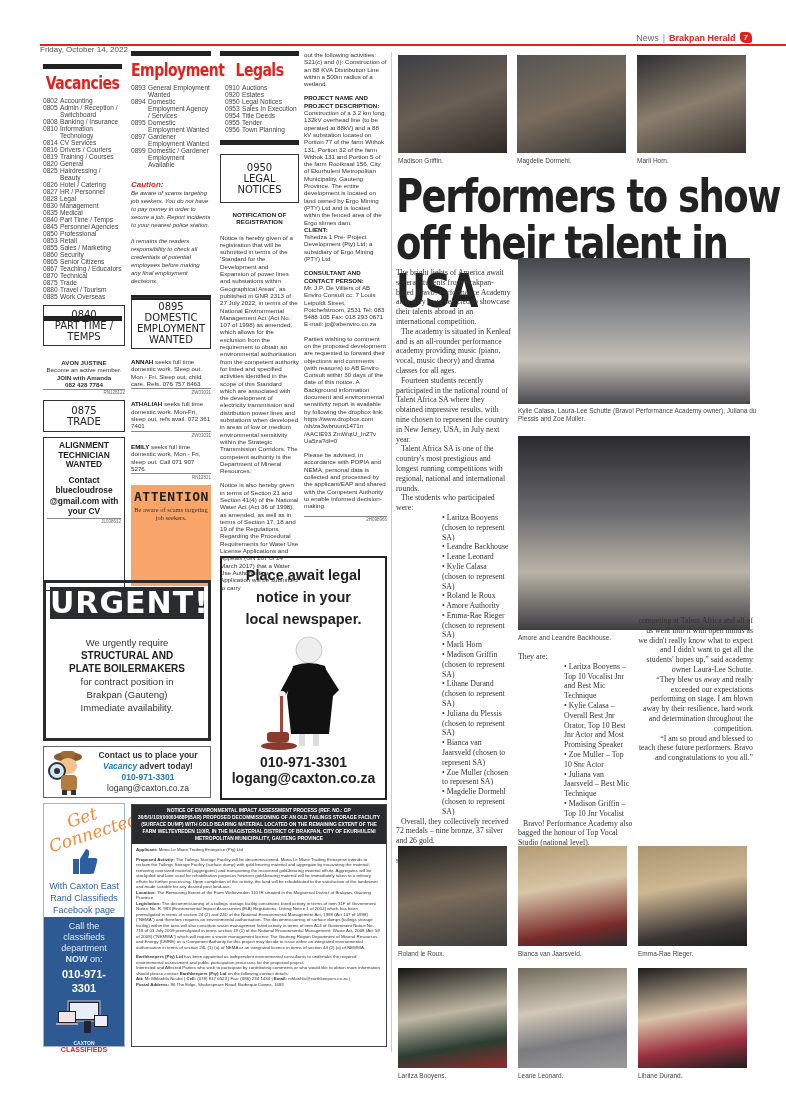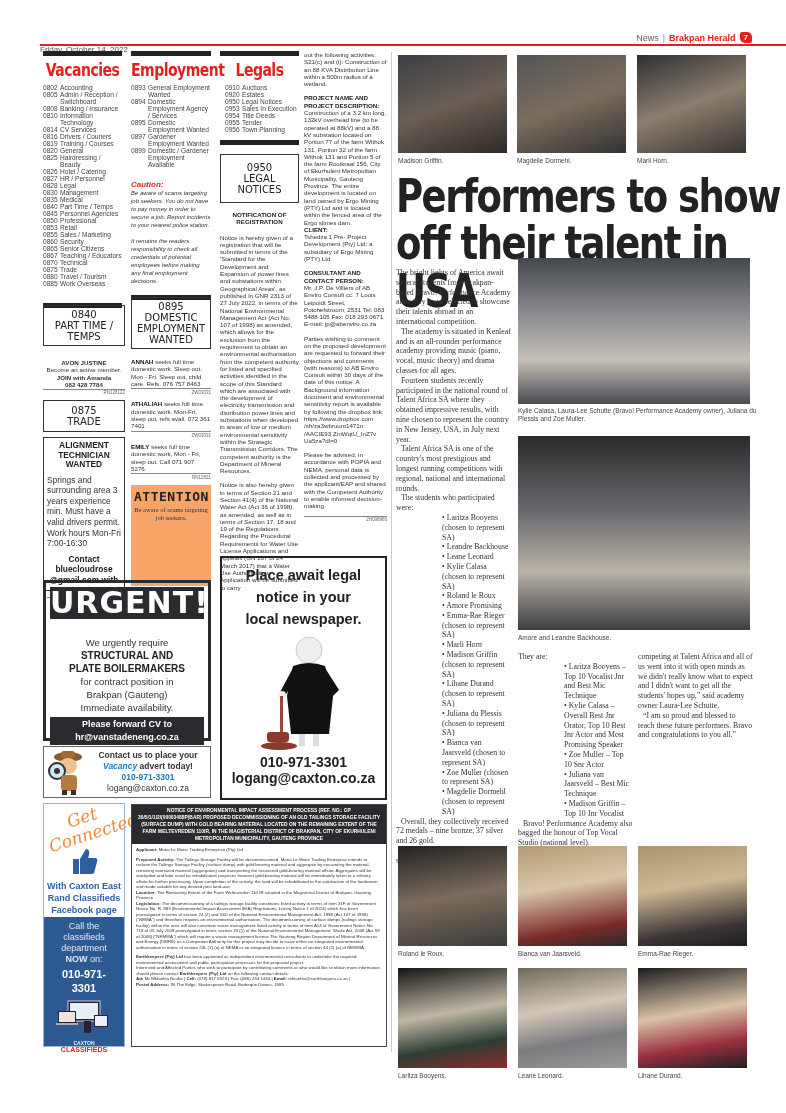--- a/index.html
+++ b/index.html
@@ -89,7 +89,7 @@
 </div>
 <div class="abs hdr-rule"></div>
 
-<div class="abs" style="left:43px;top:51px;width:79px;">
+<div class="abs" style="left:43px;top:64px;width:79px;">
   <div class="bar"></div>
   <div class="sect-title" style="margin:6px 0 6px;">Vacancies</div>
   <div id="vac-list">

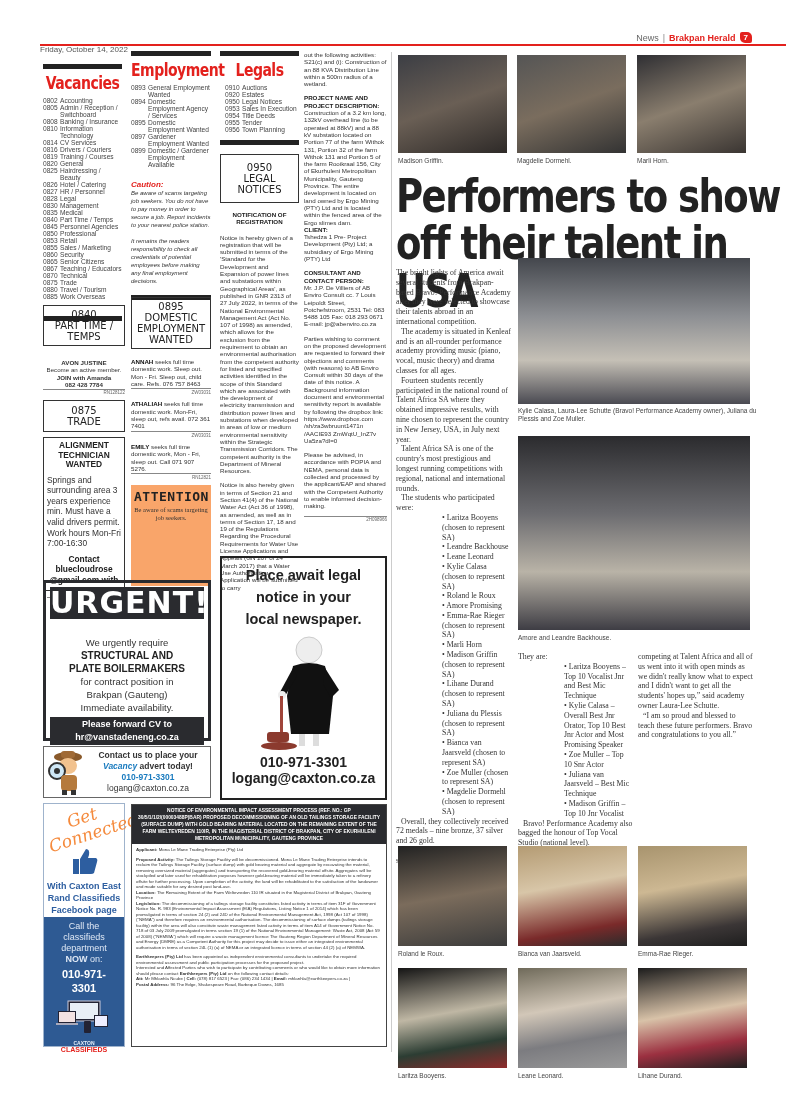--- a/index.html
+++ b/index.html
@@ -306,7 +306,6 @@
   </div>
   <div class="align-box" style="margin-top:5px;height:154px;">
     <div class="align-head">ALIGNMENT TECHNICIAN WANTED</div>
-    <div class="align-body">Springs and surrounding area 3 years experience min. Must have a valid drivers permit. Work hours Mon-Fri 7:00-16:30</div>
     <div class="align-contact">Contact bluecloudrose @gmail.com with your CV</div>
     <div class="ref">JL038612</div>
   </div>

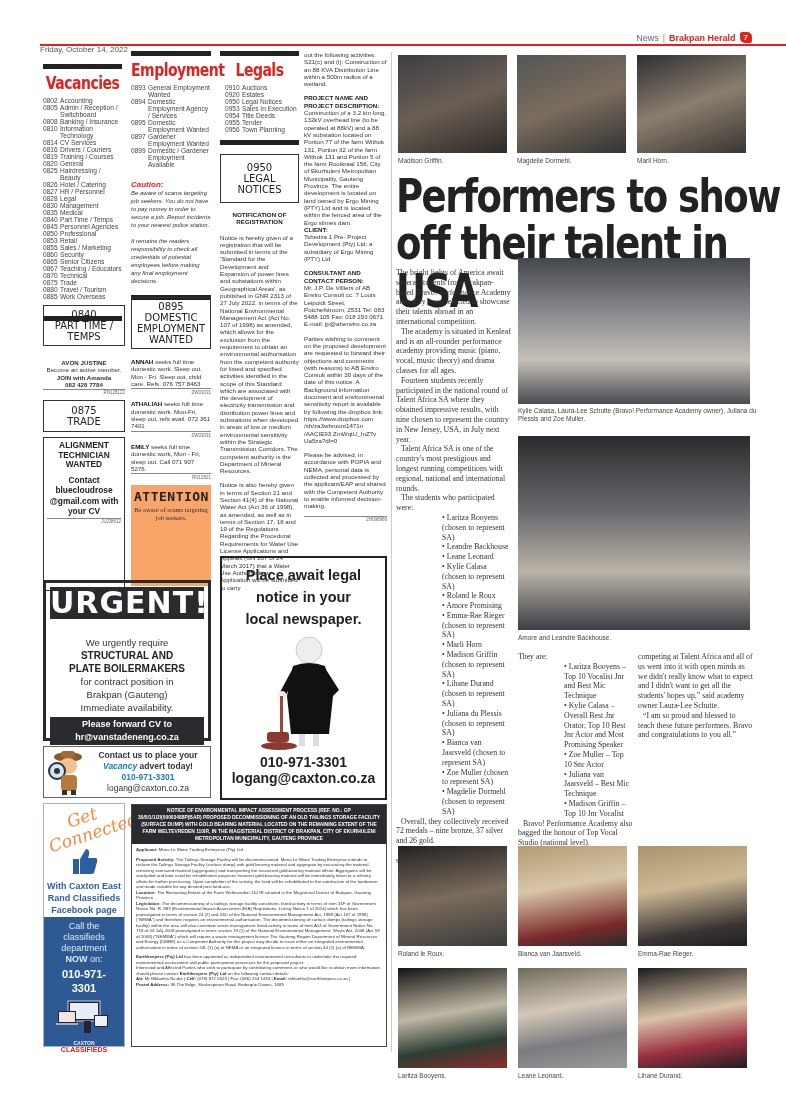--- a/index.html
+++ b/index.html
@@ -451,7 +451,7 @@
       <div class="b">• Leane Leonard</div>
       <div class="b">• Kylie Calasa (chosen to represent SA)</div>
       <div class="b">• Roland le Roux</div>
-      <div class="b">• Amore Promising</div>
+      <div class="b">• Amore Authority</div>
       <div class="b">• Emma-Rae Rieger (chosen to represent SA)</div>
       <div class="b">• Marli Horn</div>
       <div class="b">• Madison Griffin (chosen to represent SA)</div>

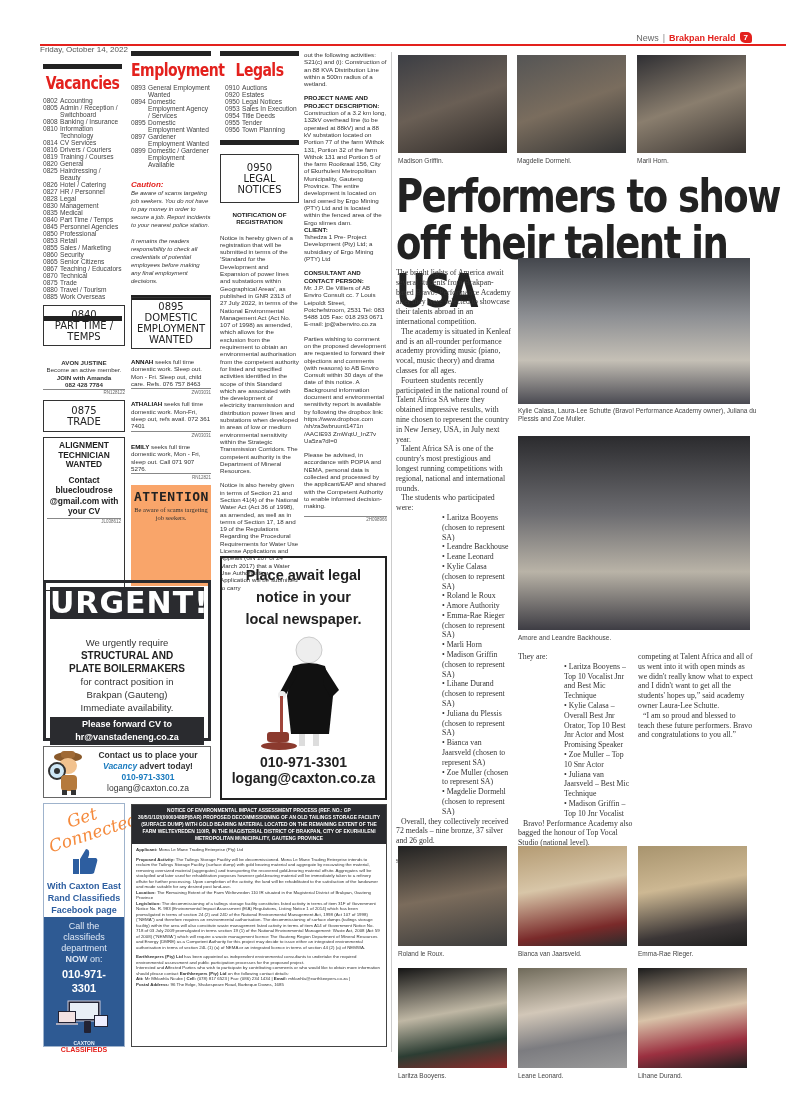--- a/index.html
+++ b/index.html
@@ -484,7 +484,7 @@
   <p>“This was our first year</p>
 </div>
 
-<div class="abs body-serif" style="left:638px;top:652px;width:115px;">
+<div class="abs body-serif" style="left:638px;top:616px;width:115px;text-align:right;">
   <p style="text-indent:0;">competing at Talent Africa and all of us went into it with open minds as we didn't really know what to expect and I didn't want to get all the students' hopes up,” said academy owner Laura-Lee Schutte.</p>
   <p>“I am so proud and blessed to teach these future performers. Bravo and congratulations to you all.”</p>
 </div>

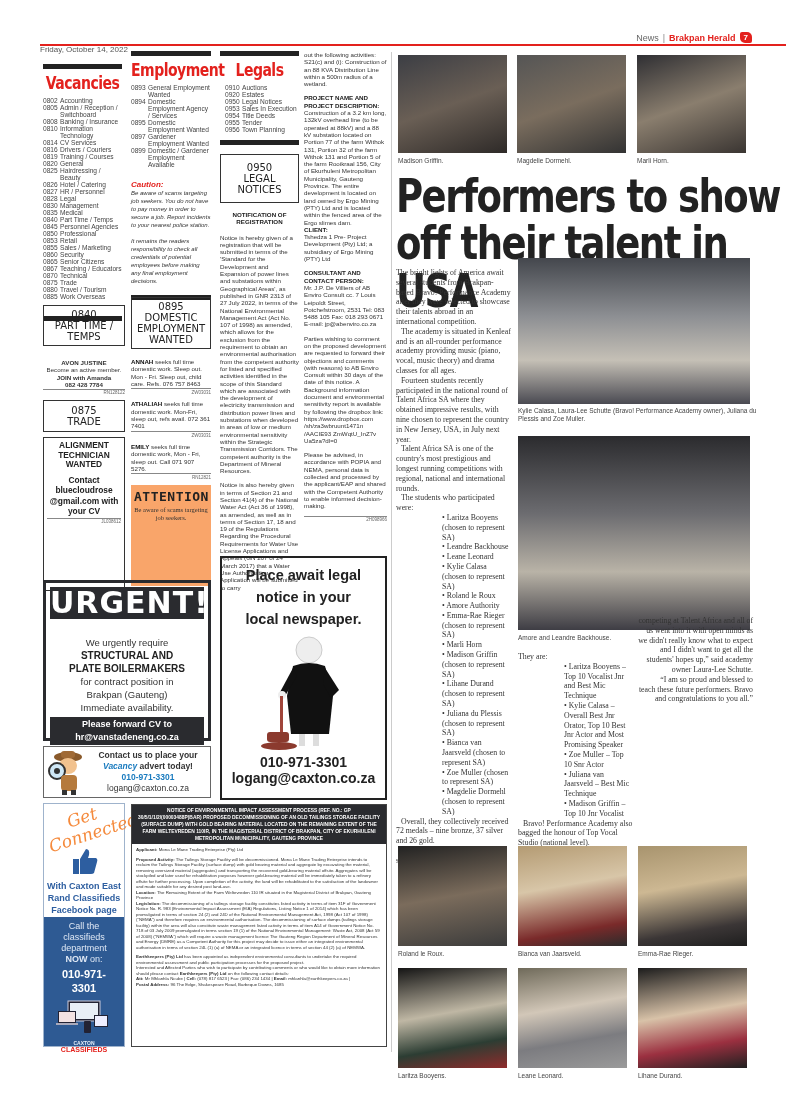--- a/index.html
+++ b/index.html
@@ -486,6 +486,7 @@
 
 <div class="abs body-serif" style="left:638px;top:616px;width:115px;text-align:right;">
   <p style="text-indent:0;">competing at Talent Africa and all of us went into it with open minds as we didn't really know what to expect and I didn't want to get all the students' hopes up,” said academy owner Laura-Lee Schutte.</p>
+  <p>“They blew us away and really exceeded our expectations performing on stage. I am blown away by their resilience, hard work and determination throughout the competition.</p>
   <p>“I am so proud and blessed to teach these future performers. Bravo and congratulations to you all.”</p>
 </div>
 

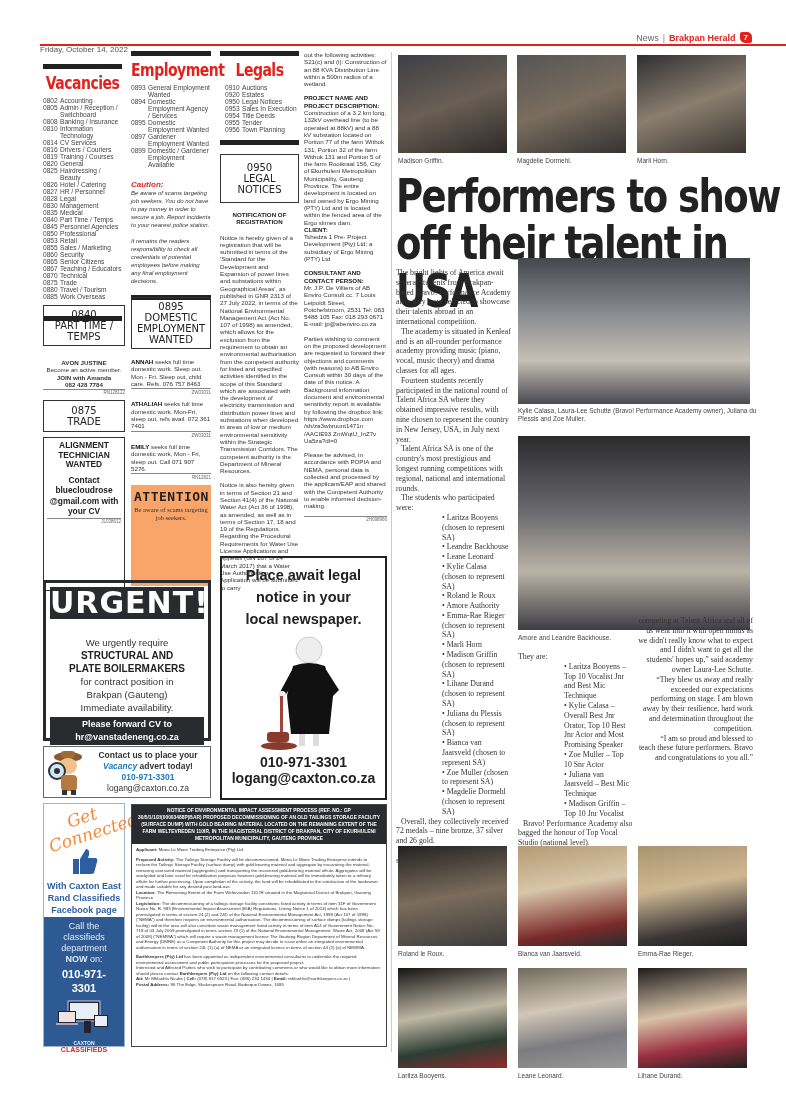--- a/index.html
+++ b/index.html
@@ -335,10 +335,6 @@
   <div class="urgent-t">for contract position in</div>
   <div class="urgent-t">Brakpan (Gauteng)</div>
   <div class="urgent-t">Immediate availability.</div>
-  <div class="urgent-cv">
-    <div>Please forward CV to</div>
-    <div>hr@vanstadeneng.co.za</div>
-  </div>
 </div>
 
 <div class="abs contact-ad" style="left:43px;top:746px;width:168px;height:52px;">

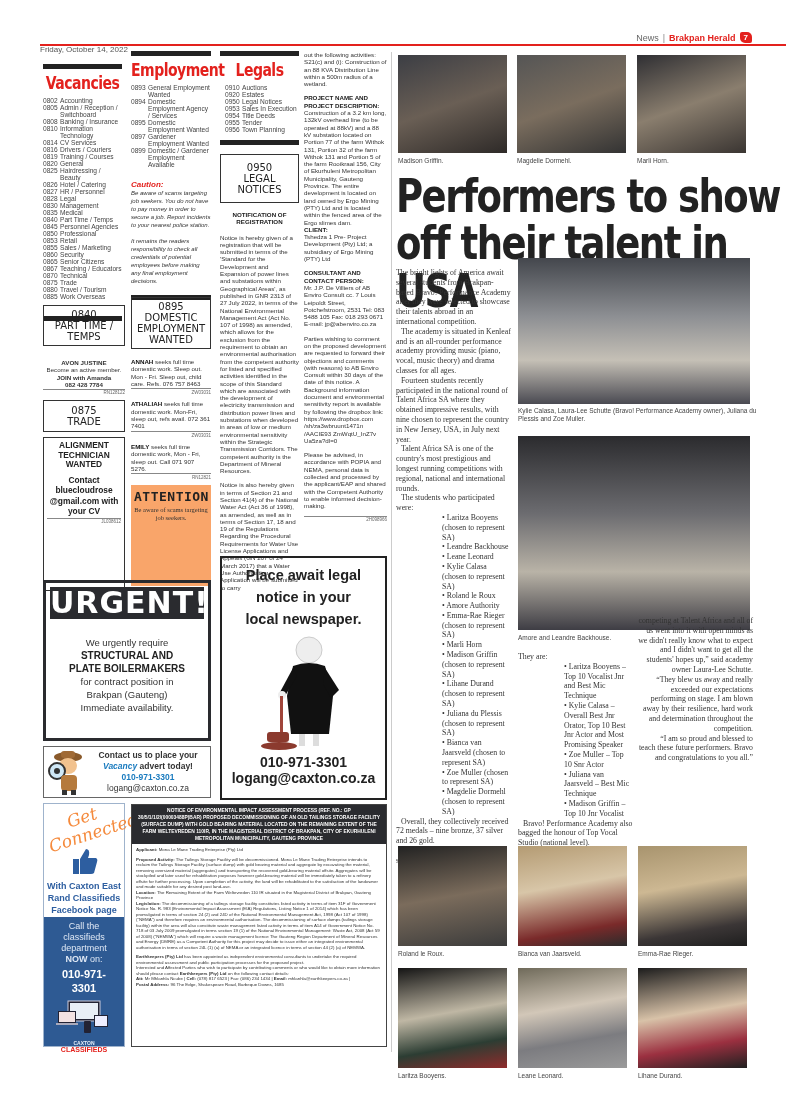--- a/index.html
+++ b/index.html
@@ -56,7 +56,7 @@
   .fb-ad { border: 1px solid #9fb3cc; }
   .fb-top { background: #fff; height: 113px; text-align: center; position: relative; }
   .fb-script { color: #f58a3c; font-style: italic; font-family: "DejaVu Serif", serif; font-size: 17px; }
-  .fb-blue { color: #2d5ea0; font-weight: bold; font-size: 9px; line-height: 12px; }
+  .fb-blue { color: #2d5ea0; font-weight: normal; font-size: 9px; line-height: 12px; }
   .fb-bottom { background: #2e5a93; color: #fff; text-align: center; padding: 4px 2px; height: 129px; }
   .fb-call { font-size: 9px; line-height: 11px; color: #dfe8f5; }
   .fb-num { font-size: 11px; font-weight: bold; line-height: 14px; margin-top: 2px; }

